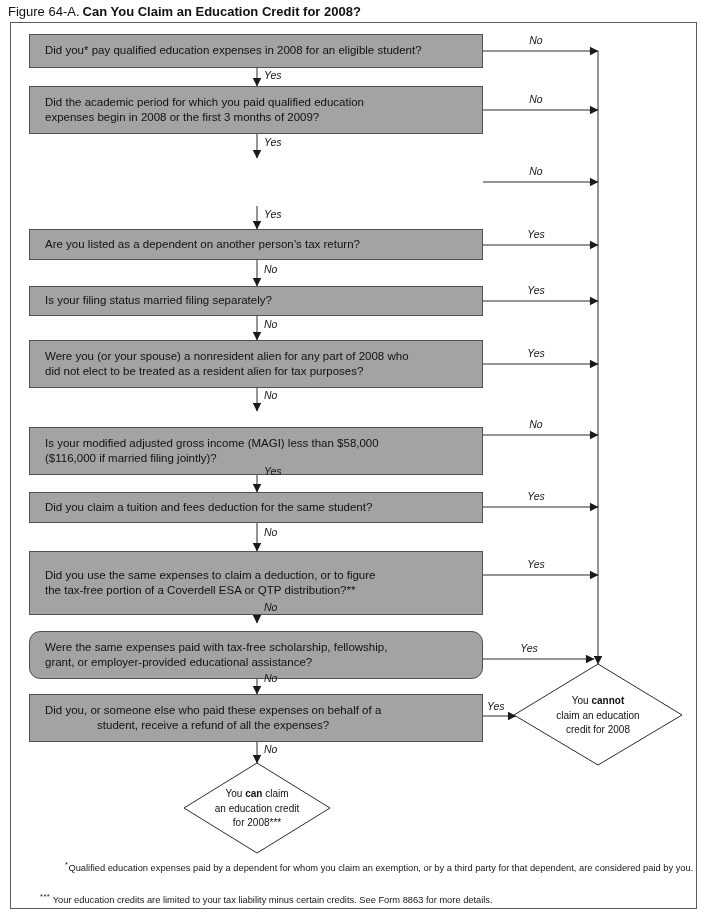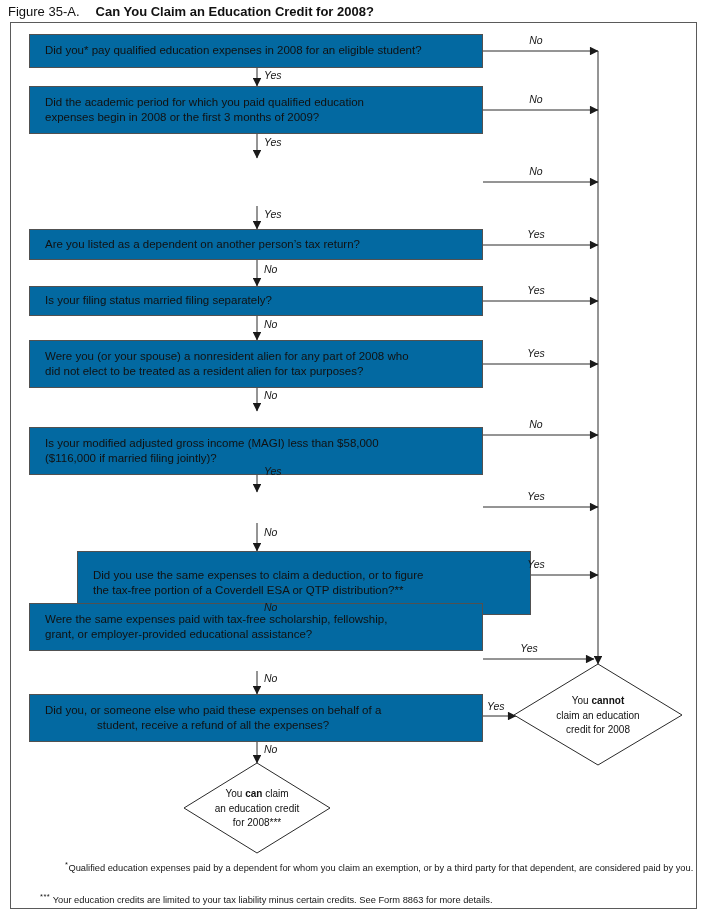--- a/index.html
+++ b/index.html
@@ -24,7 +24,7 @@
 <body>
 
 <div class="title">
-  <span class="prefix">Figure 35-A.</span><span class="main">Can You Claim an Education Credit for 2008?</span>
+  <span class="prefix">Figure 64-A.</span><span class="main">Can You Claim an Education Credit for 2008?</span>
 </div>
 
 <div class="frame">

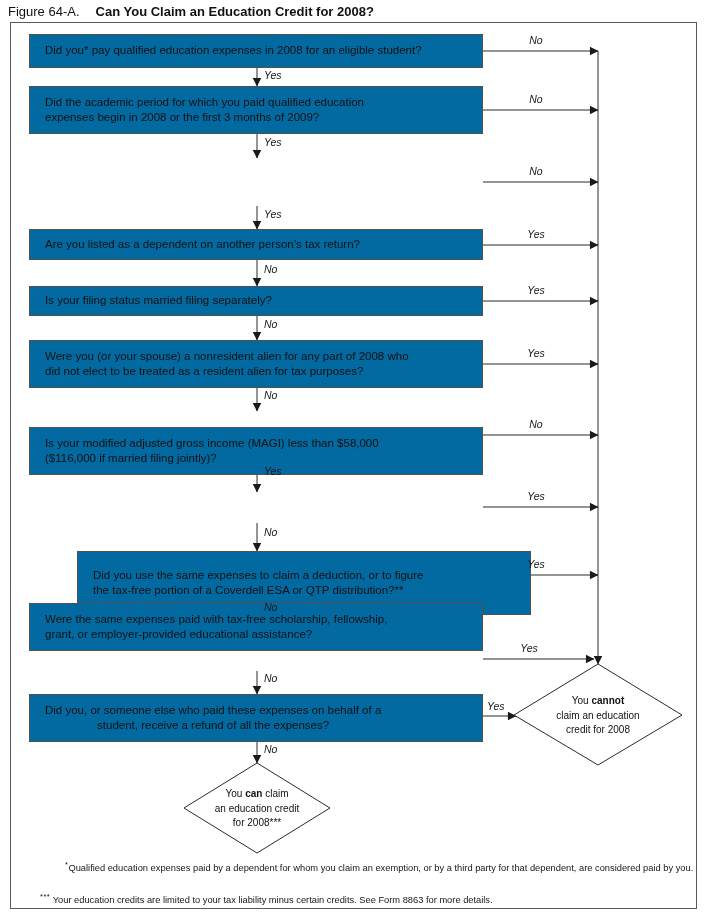--- a/index.html
+++ b/index.html
@@ -6,7 +6,7 @@
   body{width:704px;height:923px;position:relative;font-family:"Liberation Sans",sans-serif;color:#111;overflow:hidden;}
   .title{position:absolute;left:8px;top:4px;font-size:13px;white-space:nowrap;}
   .title .prefix{font-weight:400;}
-  .title .main{font-weight:700;margin-left:16px;}
+  .title .main{font-weight:700;margin-left:3px;}
   .frame{position:absolute;left:10px;top:22px;width:685px;height:885px;border:1px solid #5a5a5a;background:#fff;}
   .layer{position:absolute;left:0;top:0;width:685px;height:885px;}
   .qbox{position:absolute;left:18px;width:454px;background:#0369a1;border:1px solid #515151;

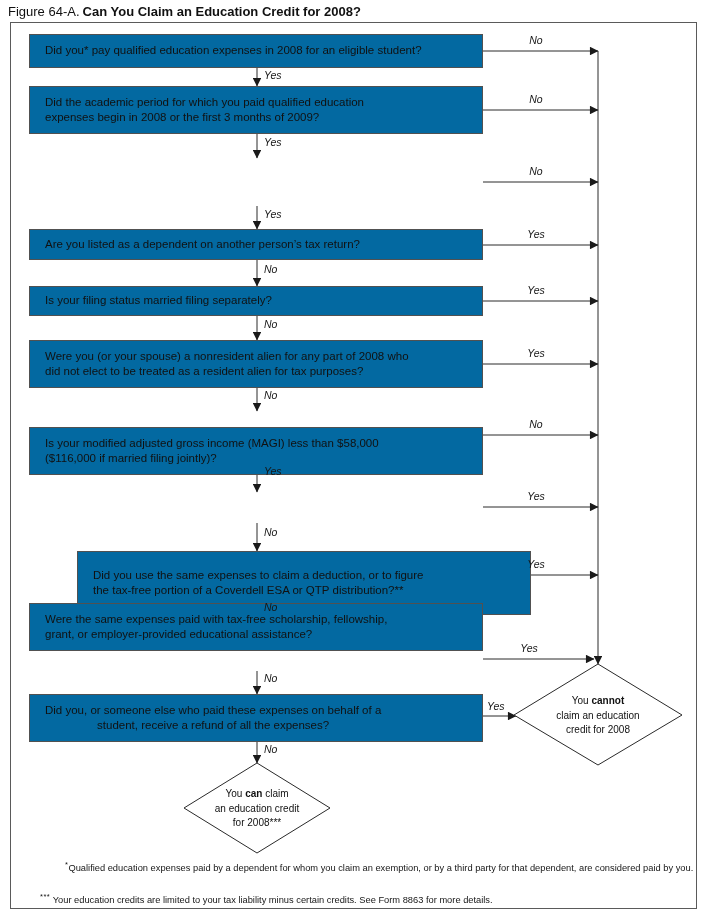--- a/index.html
+++ b/index.html
@@ -9,7 +9,7 @@
   .title .main{font-weight:700;margin-left:3px;}
   .frame{position:absolute;left:10px;top:22px;width:685px;height:885px;border:1px solid #5a5a5a;background:#fff;}
   .layer{position:absolute;left:0;top:0;width:685px;height:885px;}
-  .qbox{position:absolute;left:18px;width:454px;background:#0369a1;border:1px solid #515151;
+  .qbox{position:absolute;left:18px;width:454px;background:#a3a3a3;border:1px solid #515151;
         box-sizing:border-box;display:flex;align-items:center;
         font-size:11.5px;line-height:15.5px;white-space:pre-line;
         padding:0 18px 0 15px;z-index:2;}

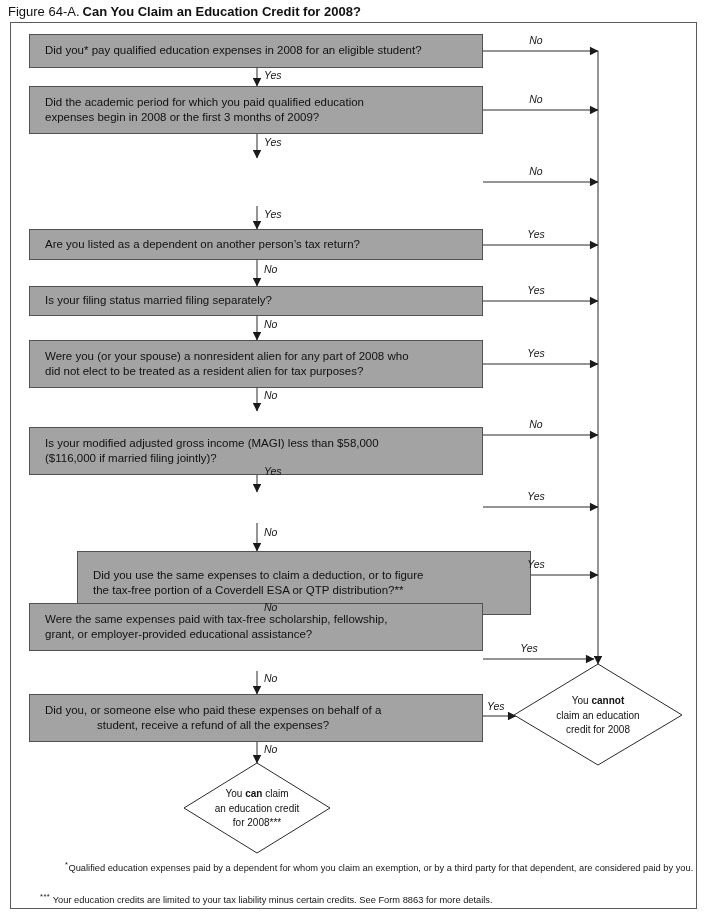--- a/index.html
+++ b/index.html
@@ -77,6 +77,7 @@
 did not elect to be treated as a resident alien for tax purposes?</div>
   <div class="qbox" style="top:388px;height:48px;margin-top:16px;">Is your modified adjusted gross income (MAGI) less than $58,000
 ($116,000 if married filing jointly)?</div>
+  <div class="qbox" style="top:469px;height:31px;">Did you claim a tuition and fees deduction for the same student?</div>
   <div class="qbox" style="top:528px;height:64px;margin-left:48px;">Did you use the same expenses to claim a deduction, or to figure
 the tax-free portion of a Coverdell ESA or QTP distribution?**</div>
   <div class="qbox" style="top:580px;height:48px;">Were the same expenses paid with tax-free scholarship, fellowship,

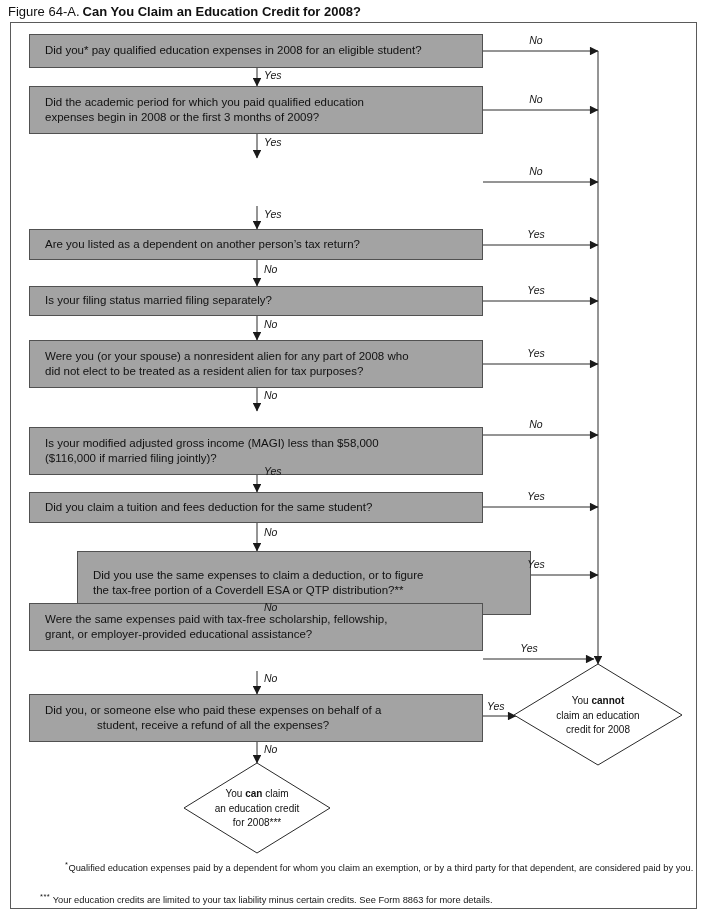--- a/index.html
+++ b/index.html
@@ -78,7 +78,7 @@
   <div class="qbox" style="top:388px;height:48px;margin-top:16px;">Is your modified adjusted gross income (MAGI) less than $58,000
 ($116,000 if married filing jointly)?</div>
   <div class="qbox" style="top:469px;height:31px;">Did you claim a tuition and fees deduction for the same student?</div>
-  <div class="qbox" style="top:528px;height:64px;margin-left:48px;">Did you use the same expenses to claim a deduction, or to figure
+  <div class="qbox" style="top:528px;height:64px;">Did you use the same expenses to claim a deduction, or to figure
 the tax-free portion of a Coverdell ESA or QTP distribution?**</div>
   <div class="qbox" style="top:580px;height:48px;">Were the same expenses paid with tax-free scholarship, fellowship,
 grant, or employer-provided educational assistance?</div>

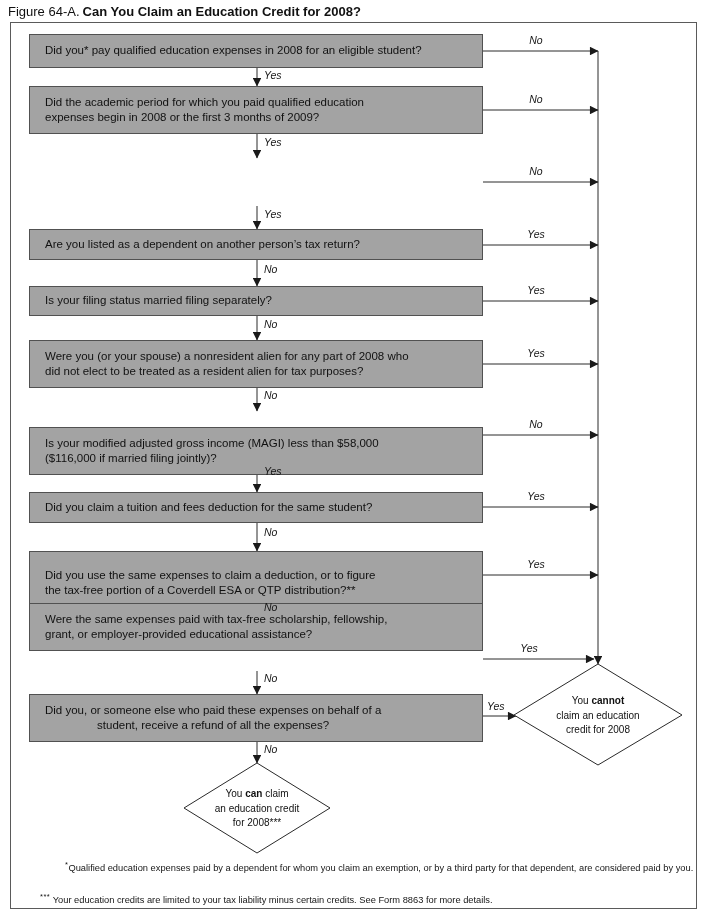--- a/index.html
+++ b/index.html
@@ -80,7 +80,7 @@
   <div class="qbox" style="top:469px;height:31px;">Did you claim a tuition and fees deduction for the same student?</div>
   <div class="qbox" style="top:528px;height:64px;">Did you use the same expenses to claim a deduction, or to figure
 the tax-free portion of a Coverdell ESA or QTP distribution?**</div>
-  <div class="qbox" style="top:580px;height:48px;">Were the same expenses paid with tax-free scholarship, fellowship,
+  <div class="qbox" style="top:608px;height:48px;border-radius:11px;">Were the same expenses paid with tax-free scholarship, fellowship,
 grant, or employer-provided educational assistance?</div>
   <div class="qbox" style="top:671px;height:48px;text-align:center;">Did you, or someone else who paid these expenses on behalf of a
 student, receive a refund of all the expenses?</div>

